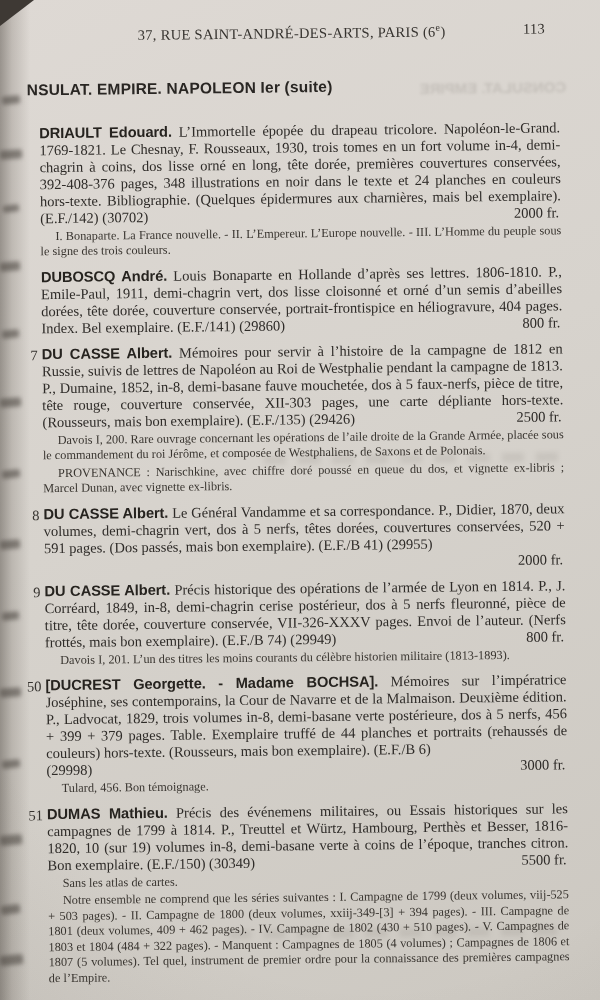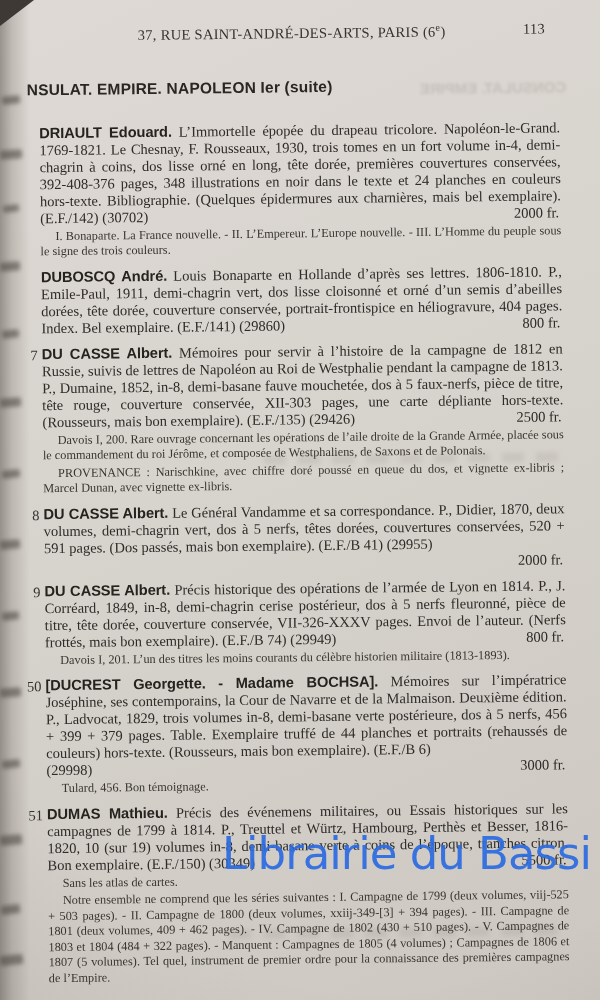--- a/index.html
+++ b/index.html
@@ -151,7 +151,6 @@
   <div class="corner"></div>
   <div class="vignette"></div>
 
-  <div class="watermark" style="color: rgb(44, 108, 226);">Librairie du Bassi</div>
 
 </div>
 

